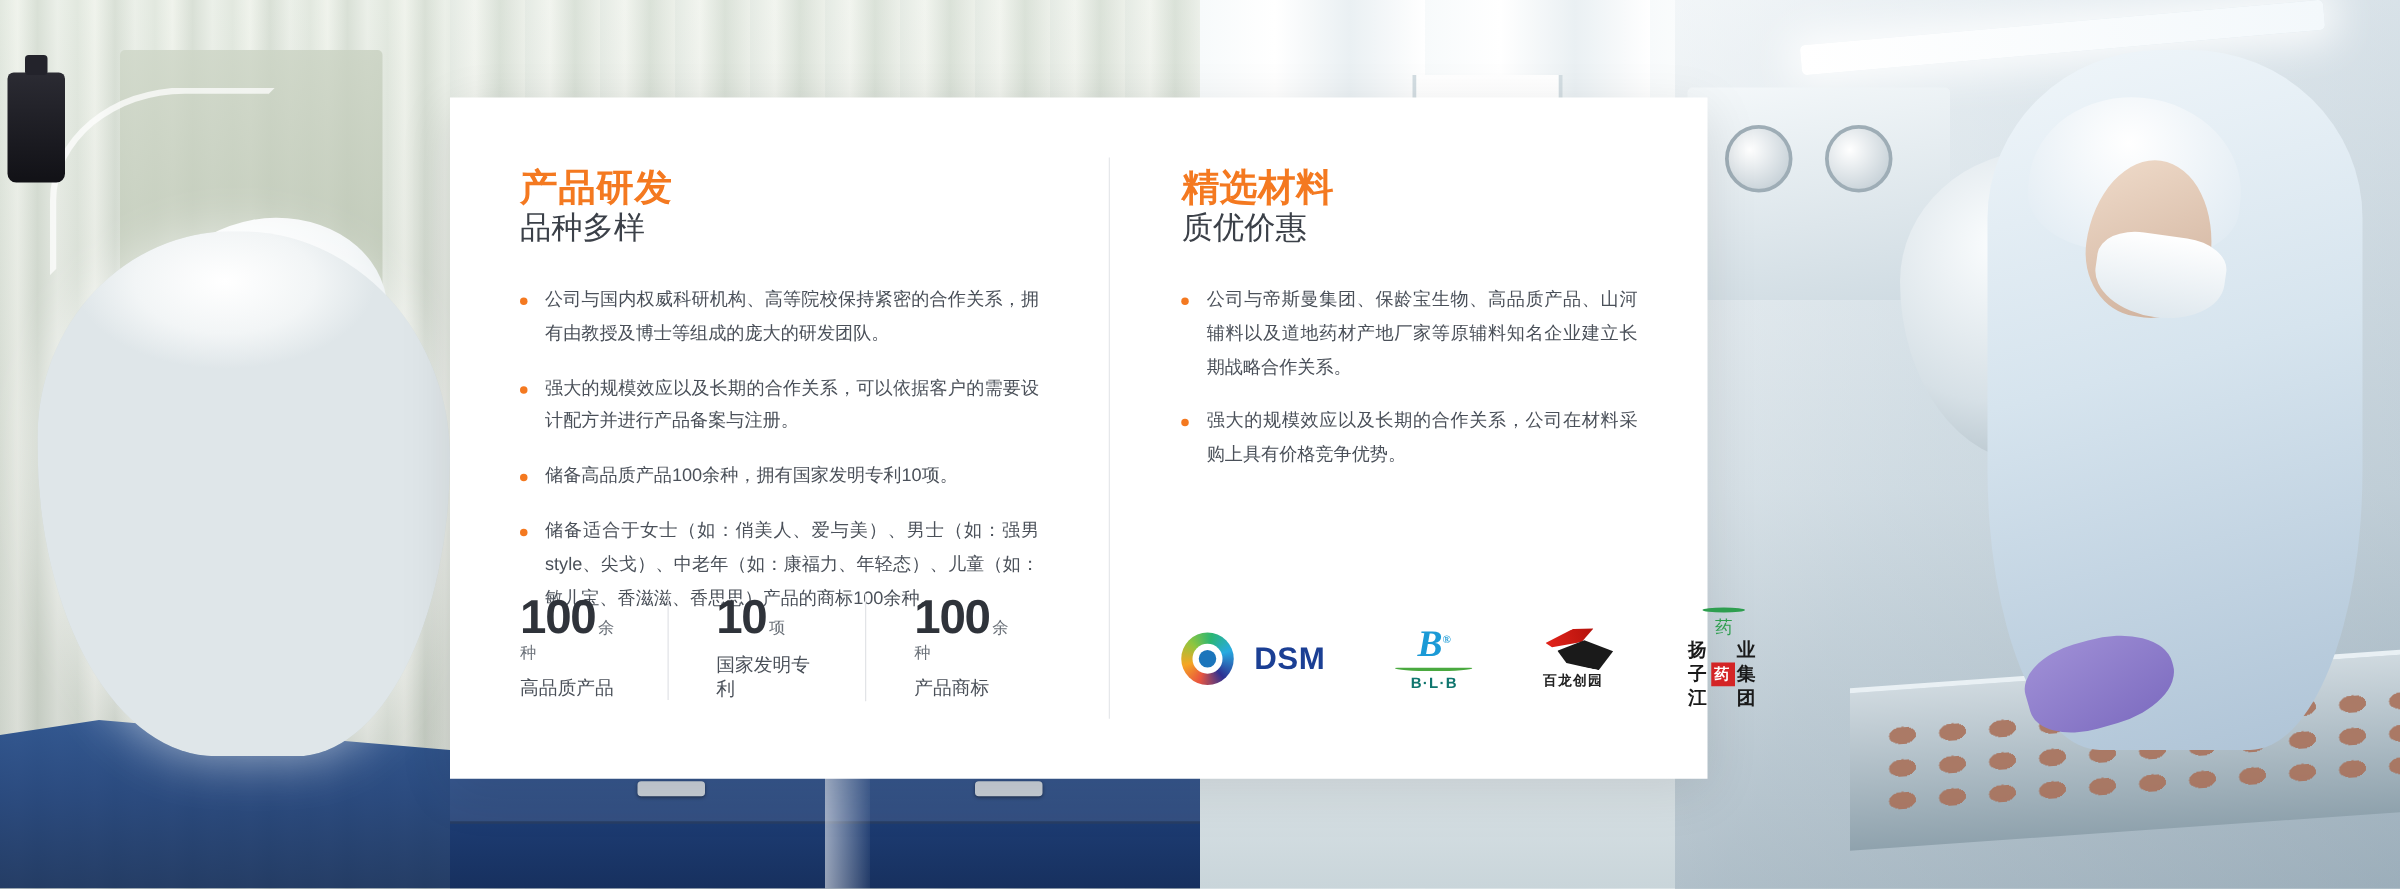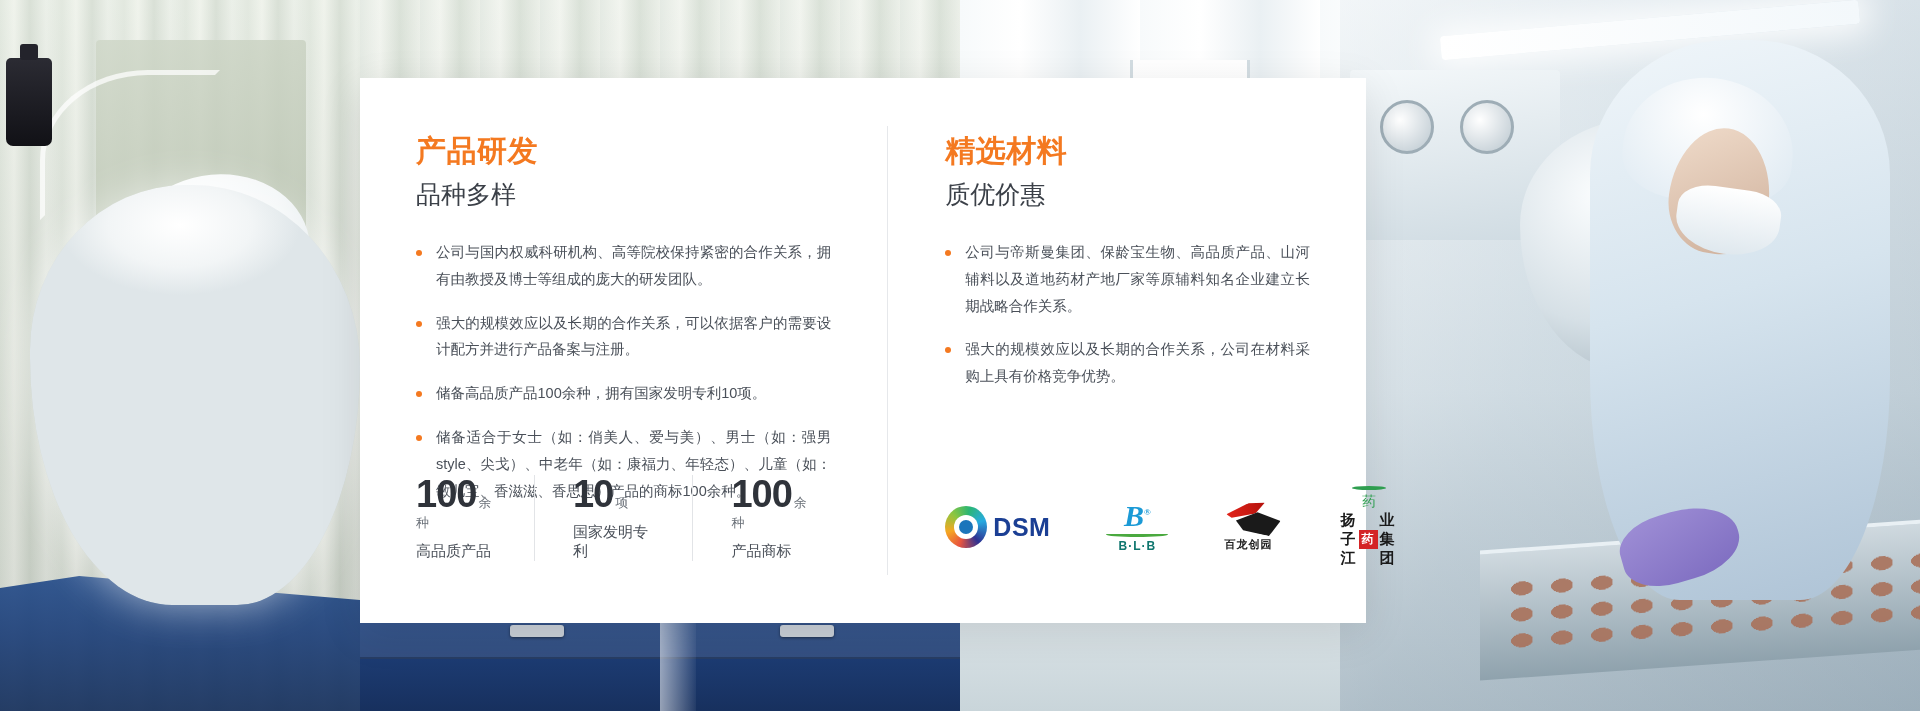--- a/index.html
+++ b/index.html
@@ -162,7 +162,7 @@
     line-height: 1.1;
   }
   .h-sub {
-    font-size: 25px; font-weight: 400; color: #3b4048; margin-top: 12px;
+    font-size: 25px; font-weight: 400; color: #3b4048; 
     line-height: 1.2;
   }
 

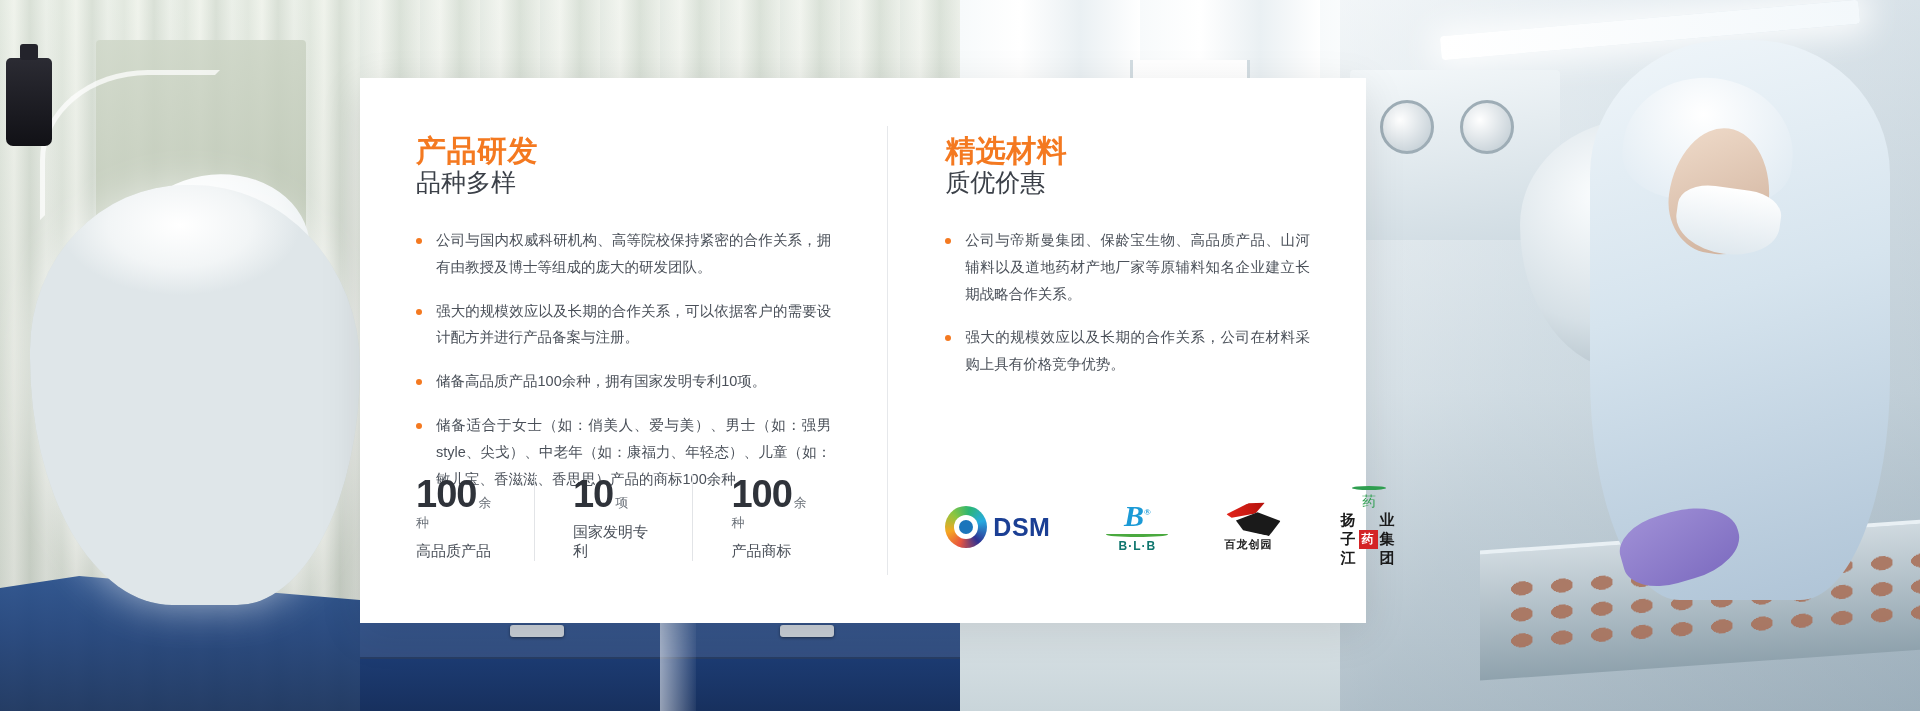--- a/index.html
+++ b/index.html
@@ -191,7 +191,7 @@
   .logos { position:absolute; left:58px; bottom:70px; display:flex; align-items:center; gap:56px; }
   .logo { display:flex; align-items:center; height:52px; }
 
-  .logo-dsm { gap:6px;justify-content:flex-end; }
+  .logo-dsm { gap:16px;justify-content:flex-end; }
   .dsm-mark { width:42px; height:42px; border-radius:50%;
     background: conic-gradient(from 200deg,#e8543f 0deg,#f5a623 55deg,#8dc63f 115deg,#2bb673 170deg,#27aae1 230deg,#2e3192 300deg,#e8543f 360deg);
     position:relative; }

